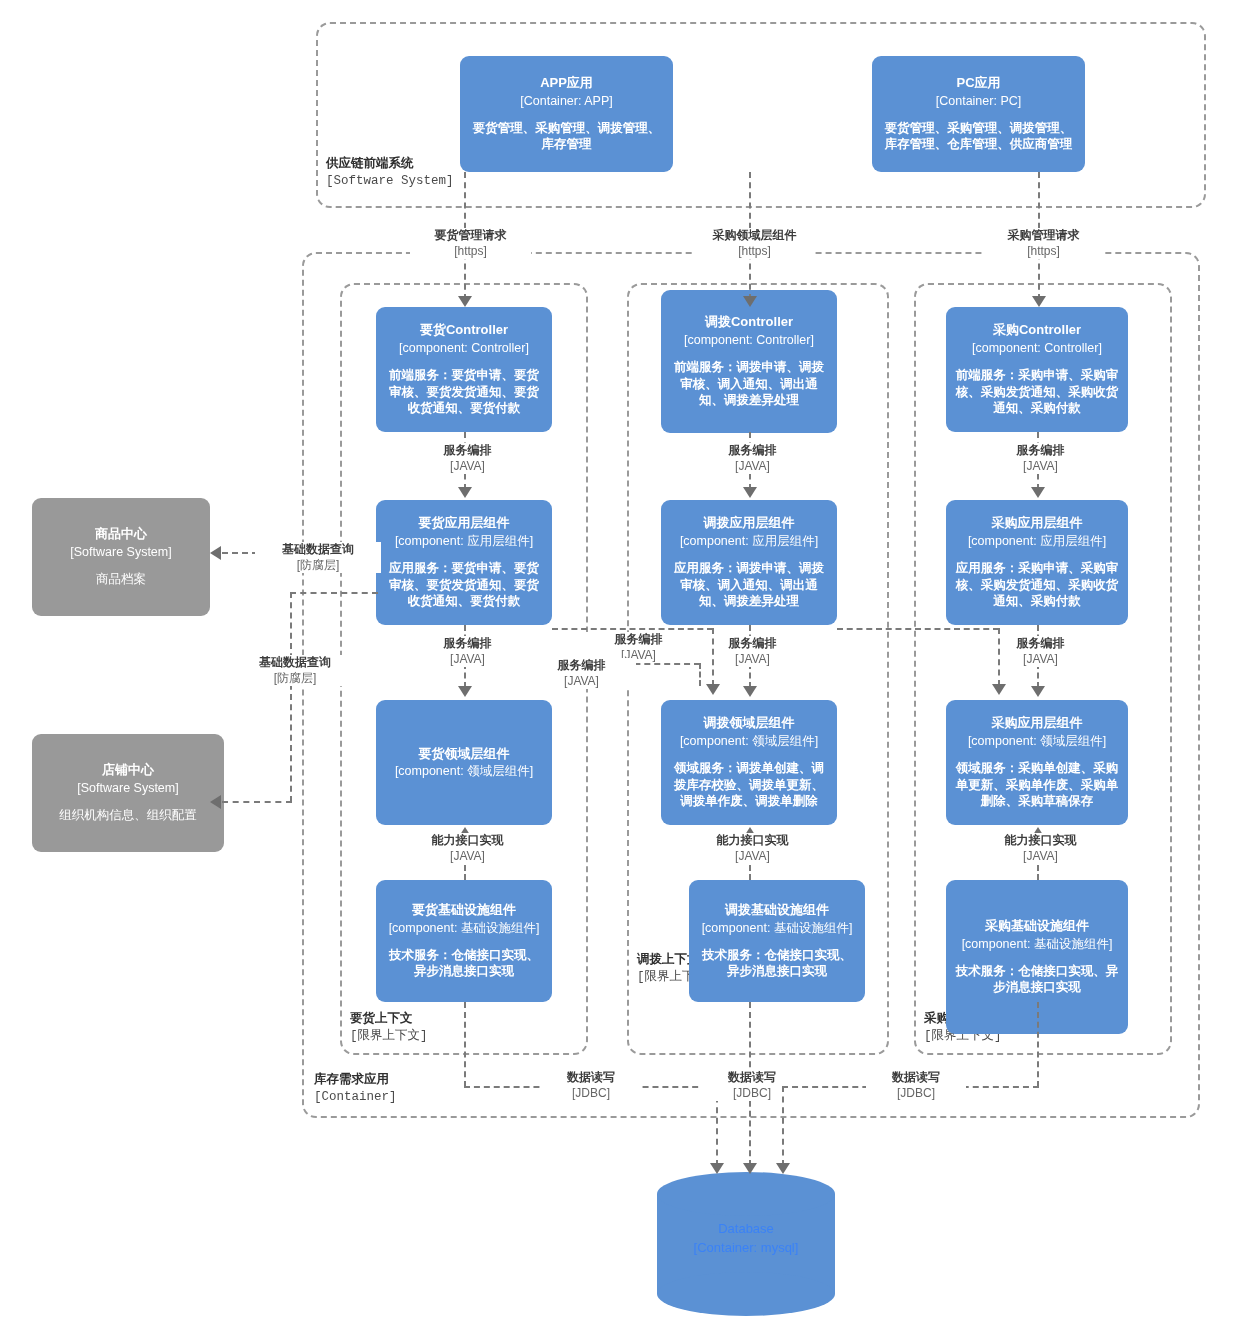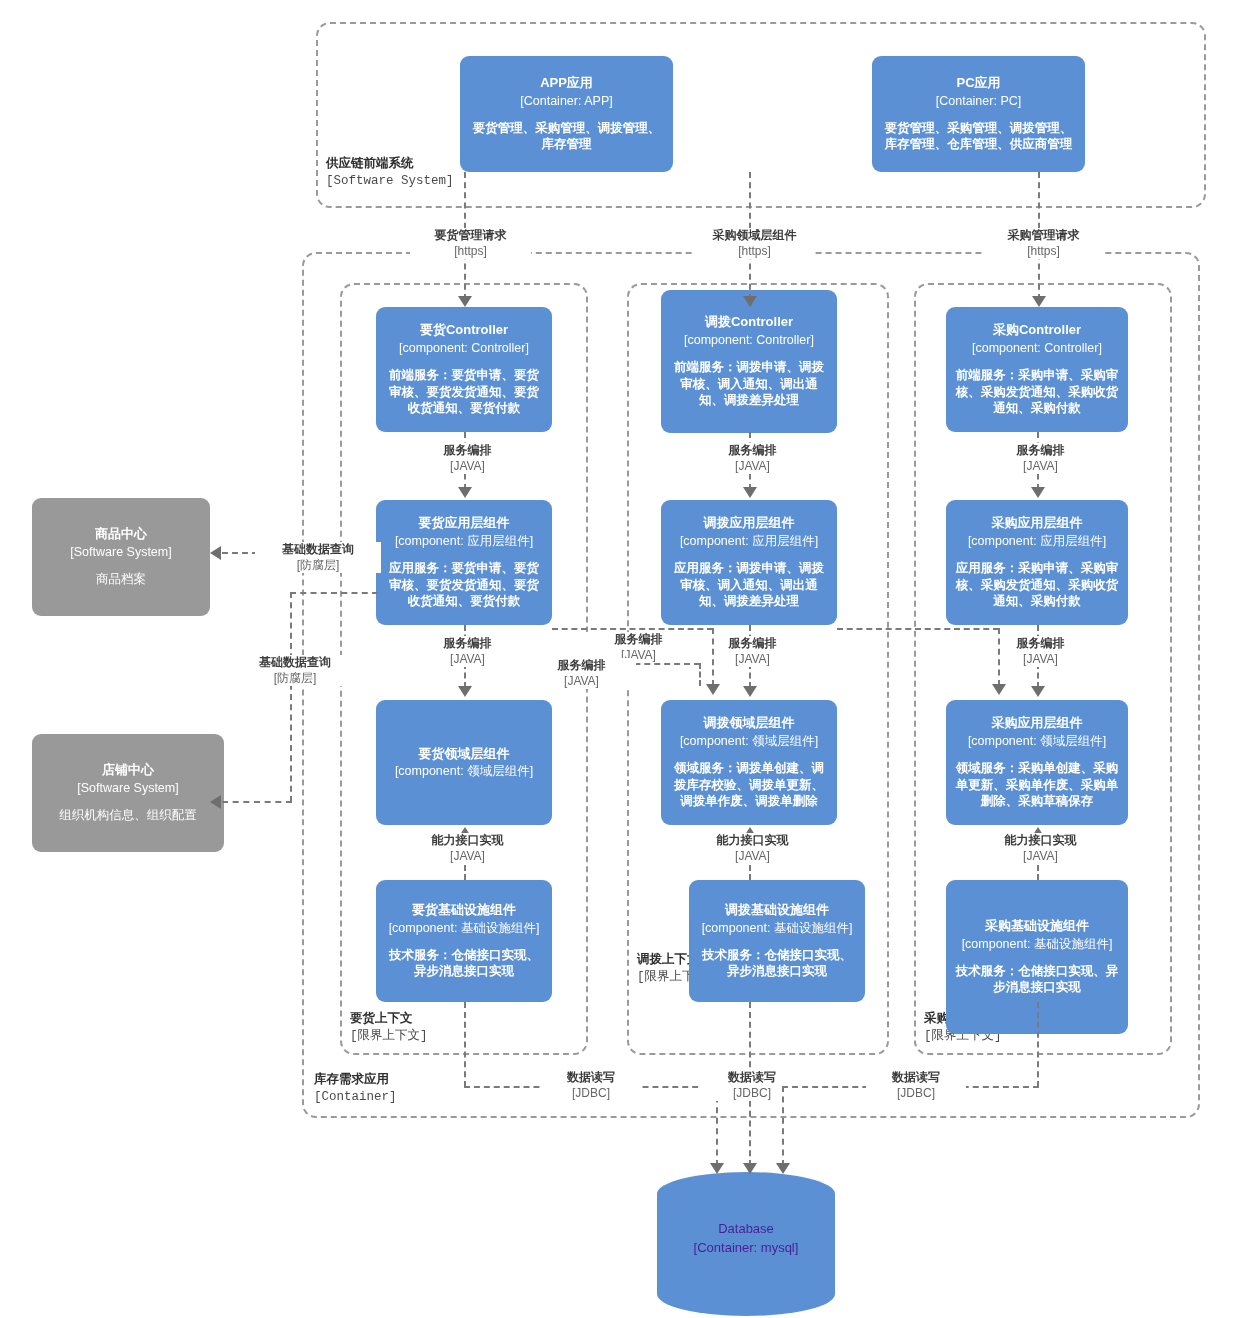--- a/index.html
+++ b/index.html
@@ -29,7 +29,7 @@
   .db .body{position:absolute;left:0;top:22px;width:100%;height:100px;background:#5b91d4;}
   .db .top{position:absolute;left:0;top:0;width:100%;height:44px;background:#5b91d4;border-radius:50%/50%;}
   .db .bot{position:absolute;left:0;bottom:-22px;width:100%;height:44px;background:#5b91d4;border-radius:50%/50%;}
-  .db .lbl{position:absolute;left:0;top:48px;width:100%;text-align:center;color:#4c1d95;font-size:13px;line-height:1.45;}
+  .db .lbl{position:absolute;left:0;top:48px;width:100%;text-align:center;color:#3b82f6;font-size:13px;line-height:1.45;}
 
   
   .seg{position:absolute;background:transparent;}

